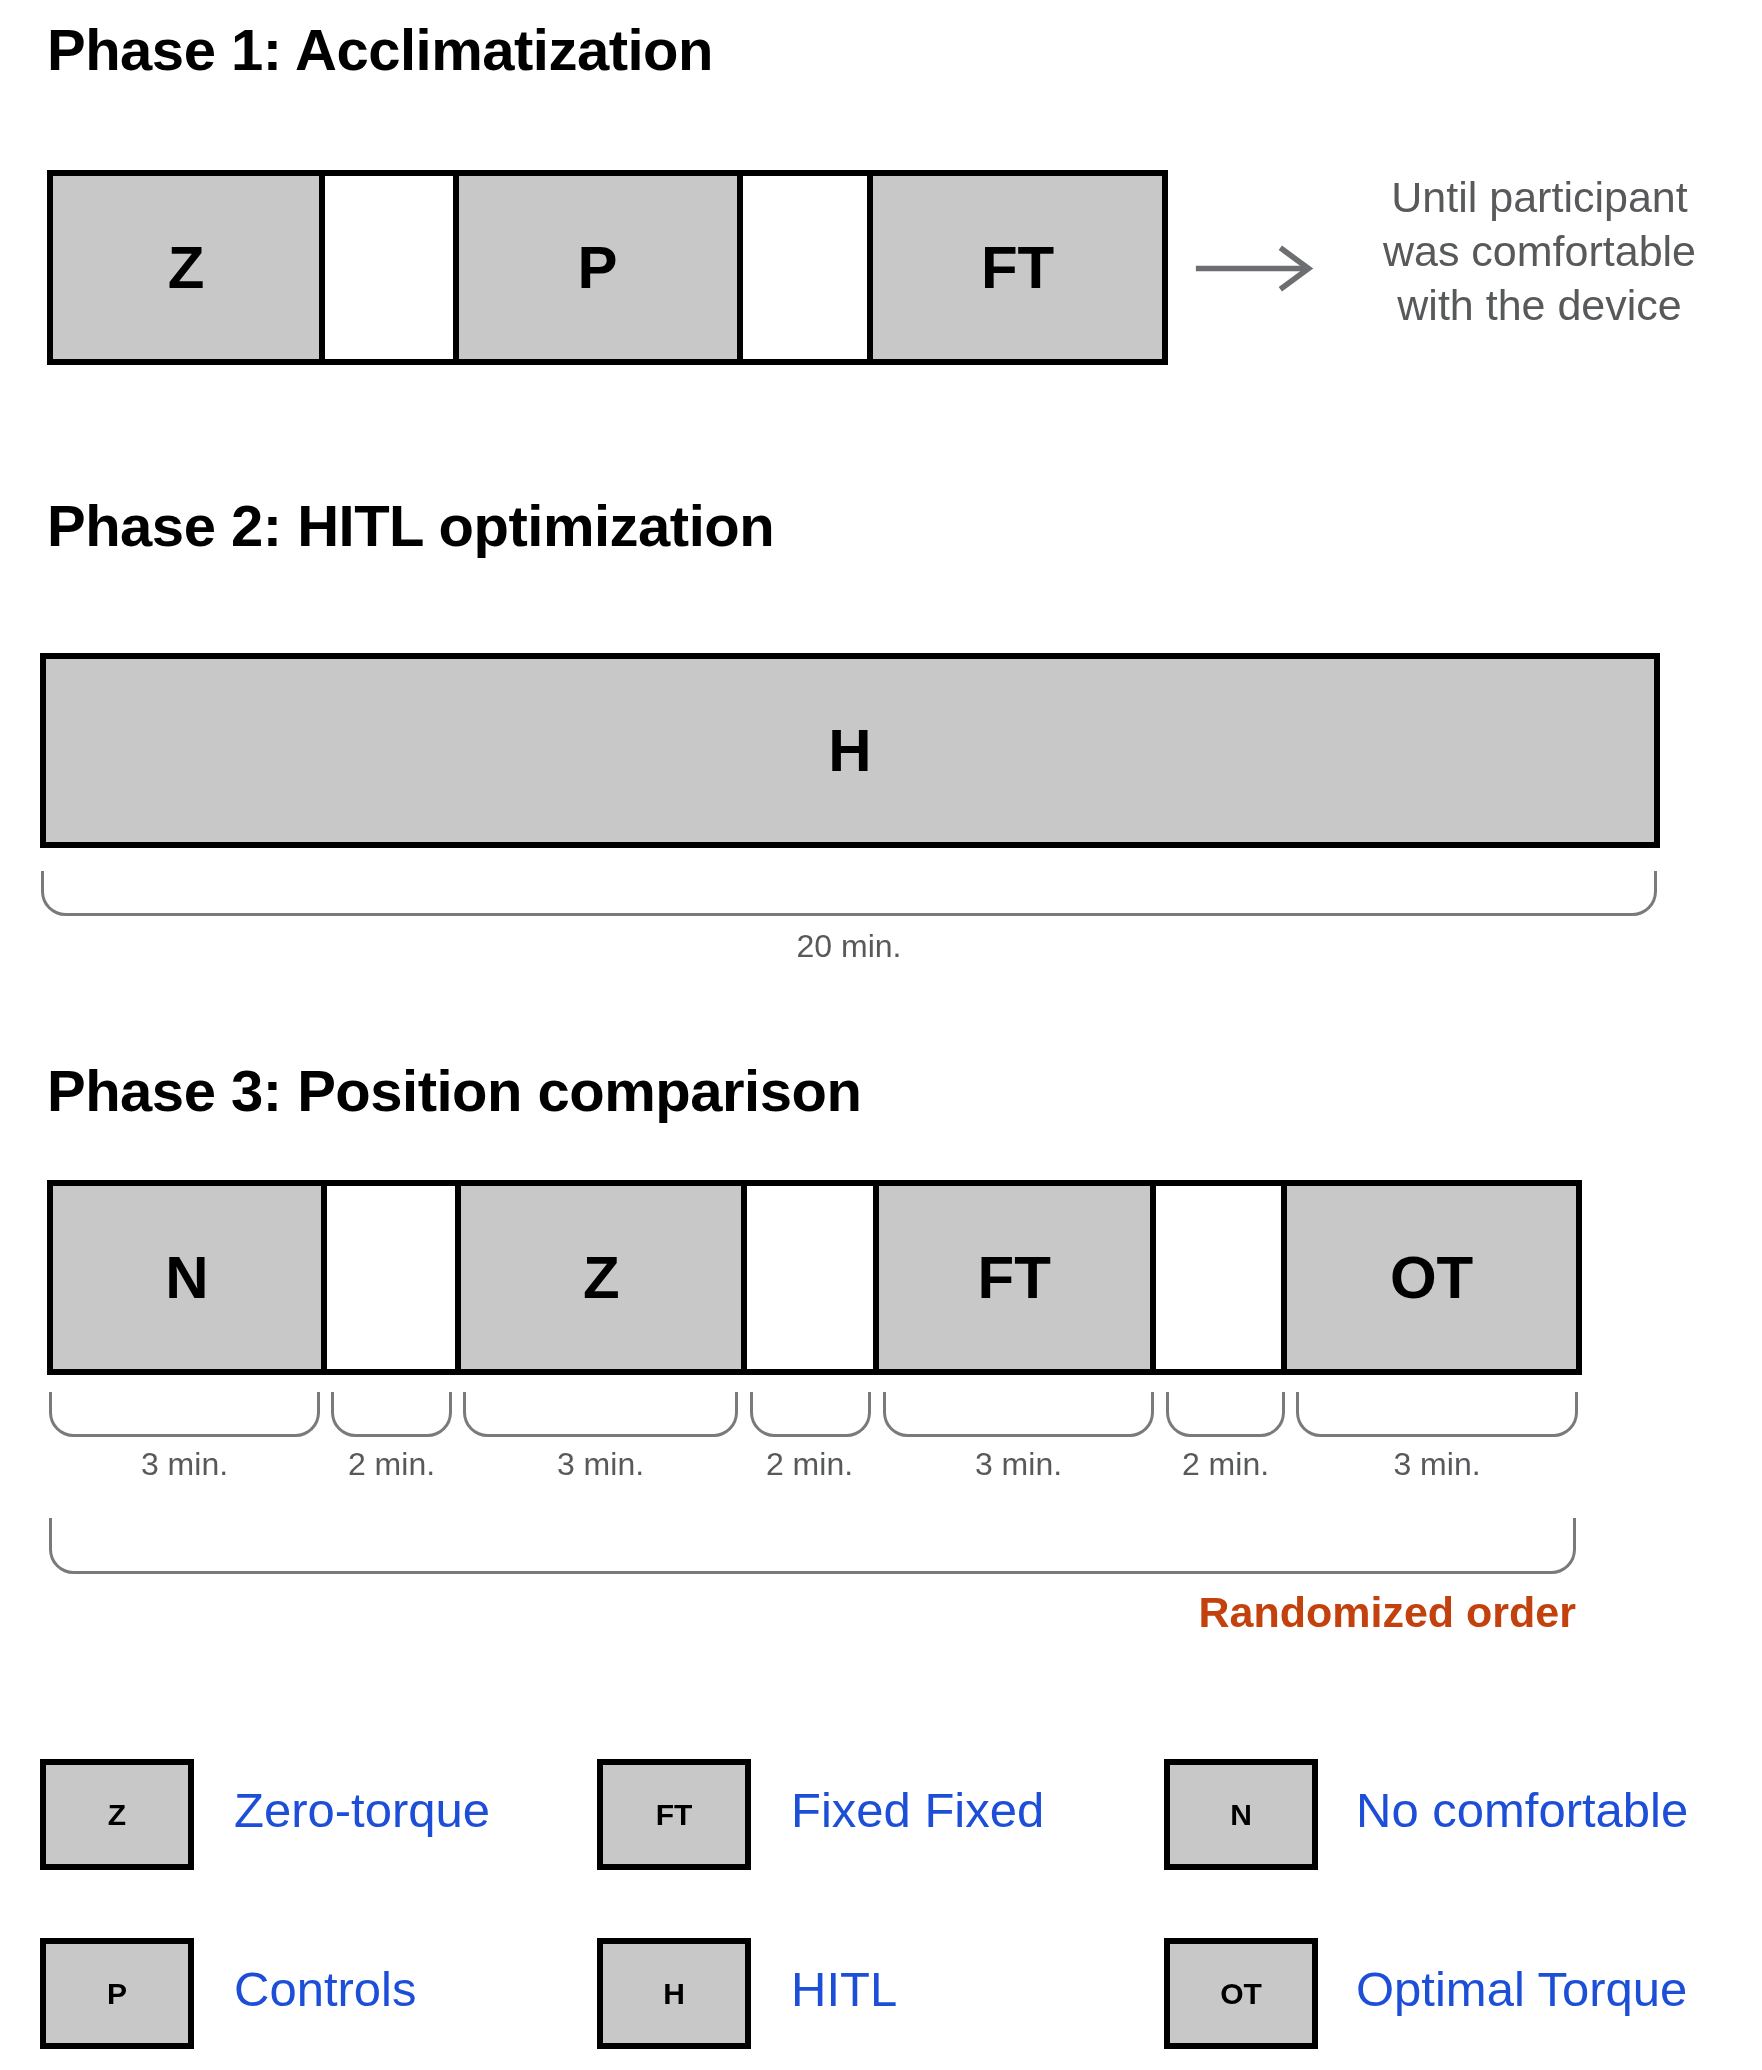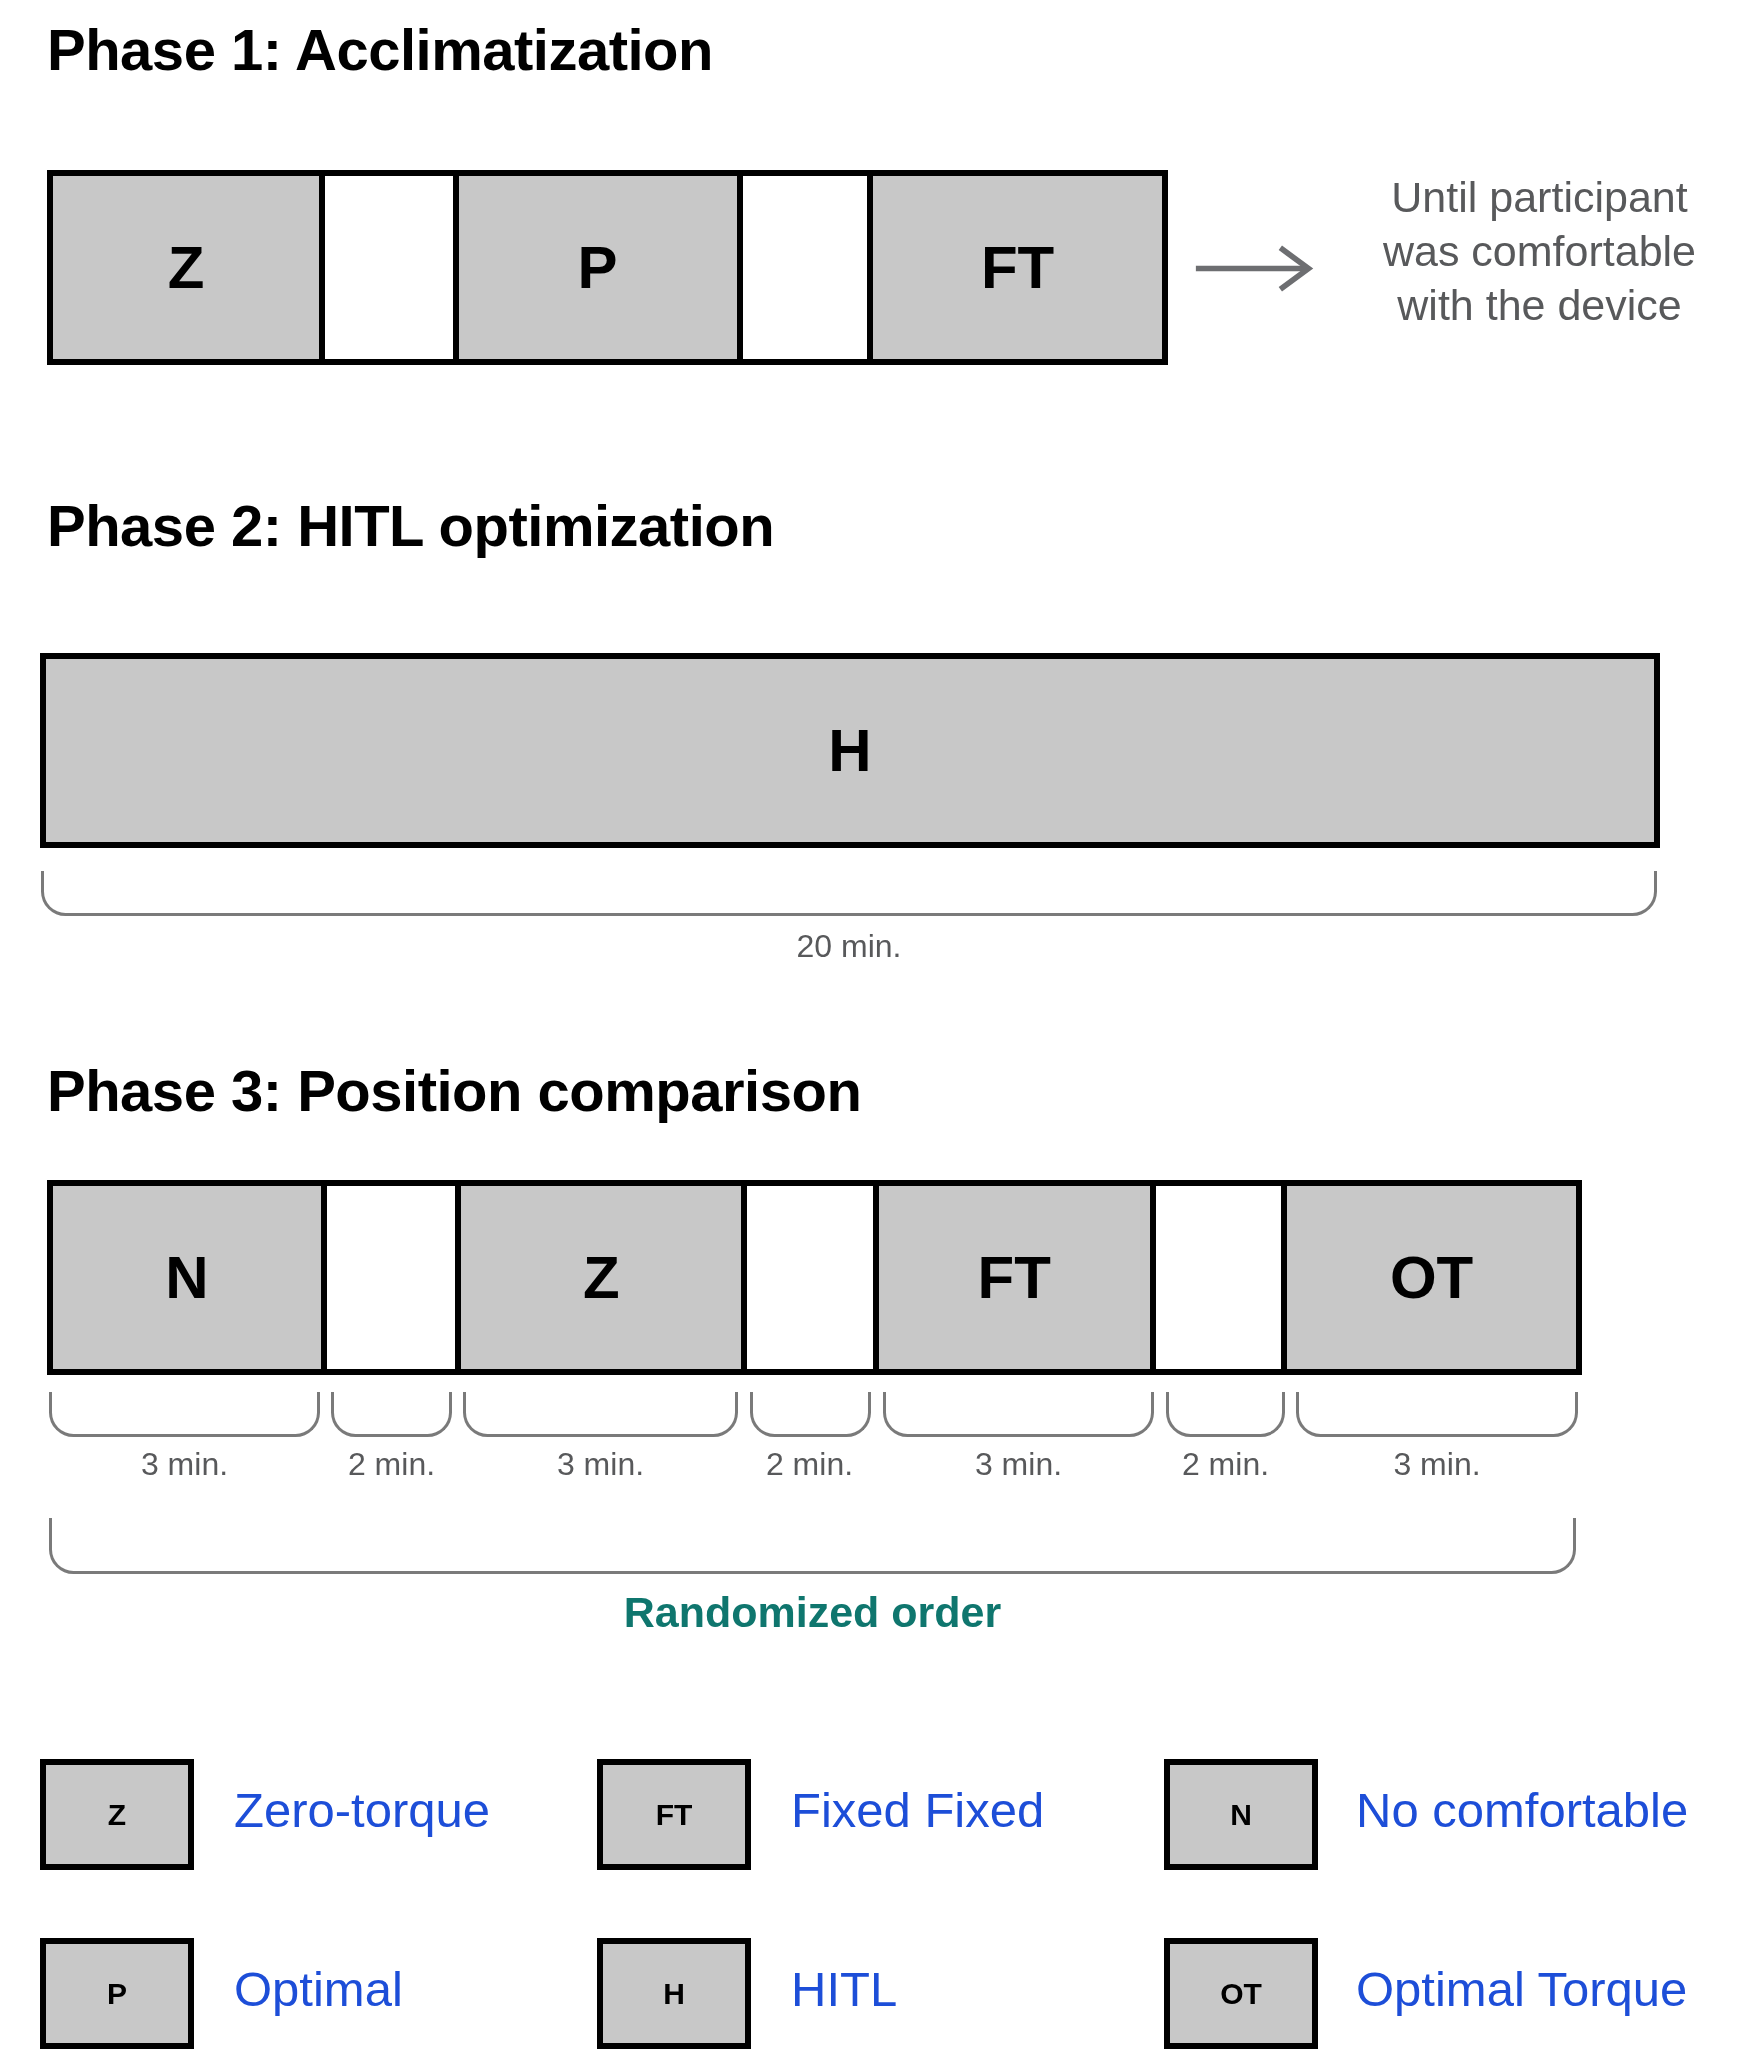--- a/index.html
+++ b/index.html
@@ -70,8 +70,9 @@
   }
   .brace-label.bold {
     font-weight: bold;
-    color: #0f766e;
+    color: #c2410c;
     font-size: 43px;
+    text-align: right;
   }
 
   

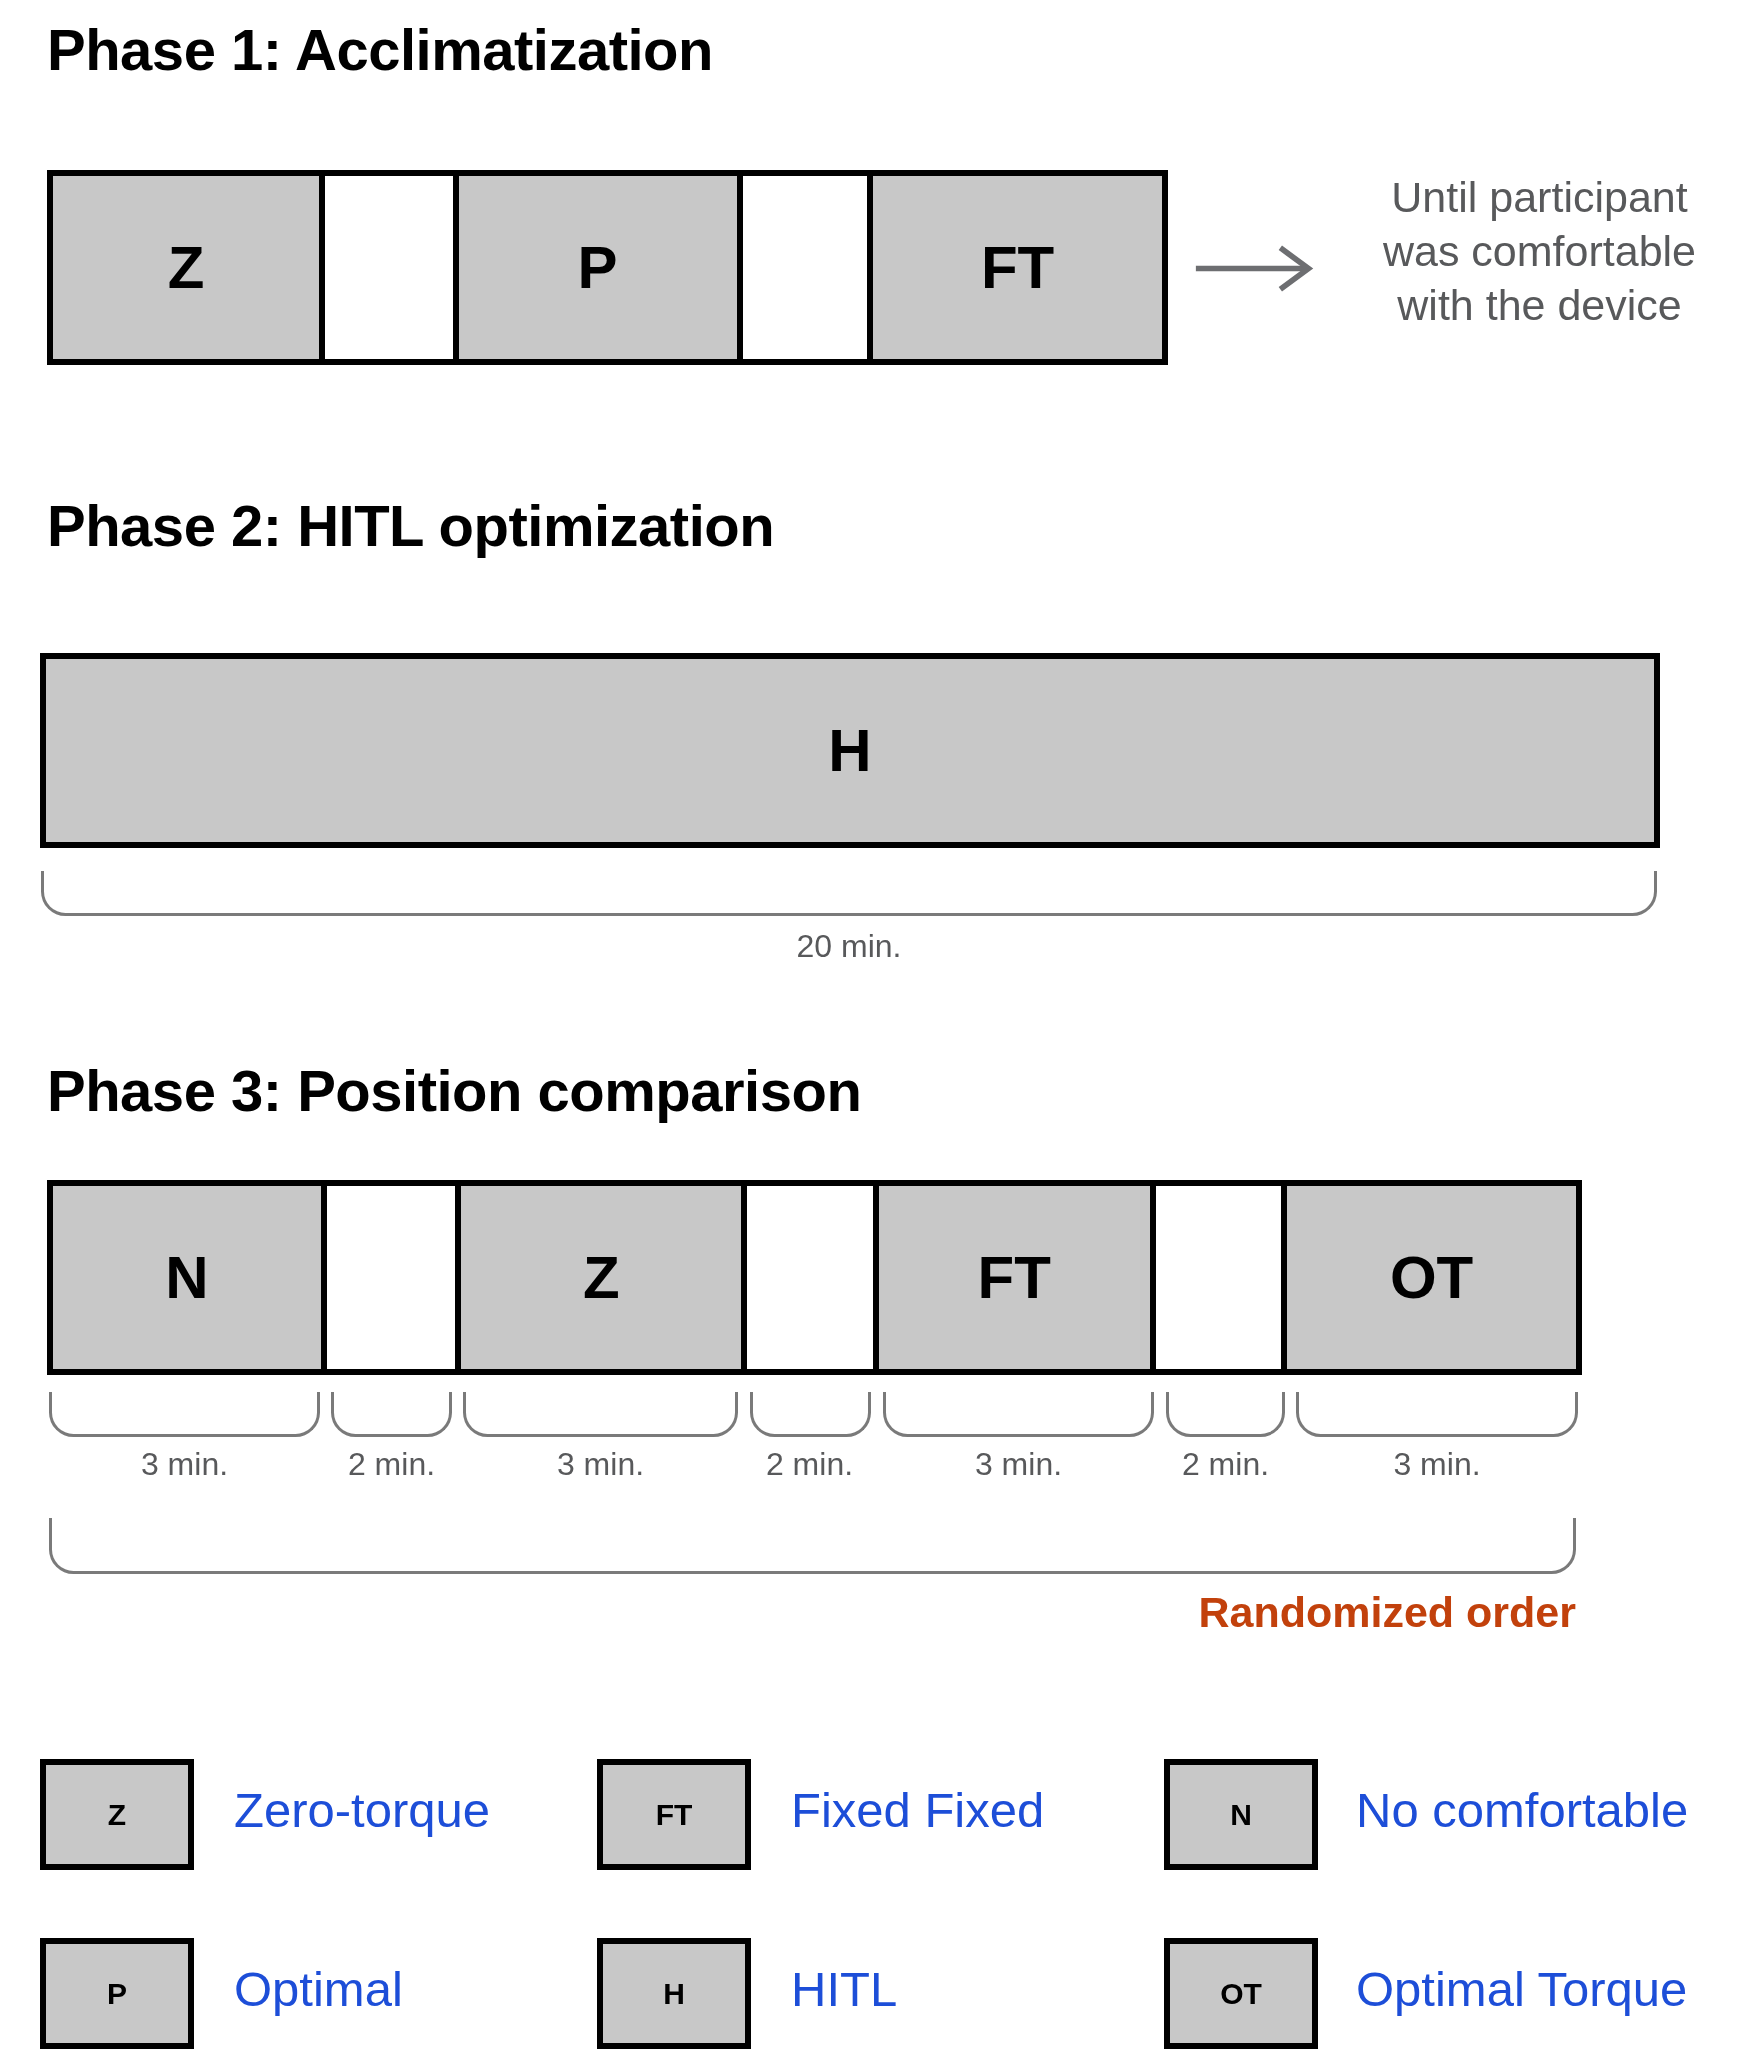--- a/index.html
+++ b/index.html
@@ -183,7 +183,7 @@
 <div class="legend-text" style="left:1356px; top:1786px;">No comfortable</div>
 
 <div class="legend-box" style="left:40px; top:1938px; width:154px; height:111px;">P</div>
-<div class="legend-text" style="left:234px; top:1965px;">Optimal</div>
+<div class="legend-text" style="left:234px; top:1965px;">Controls</div>
 
 <div class="legend-box" style="left:597px; top:1938px; width:154px; height:111px;">H</div>
 <div class="legend-text" style="left:791px; top:1965px;">HITL</div>

